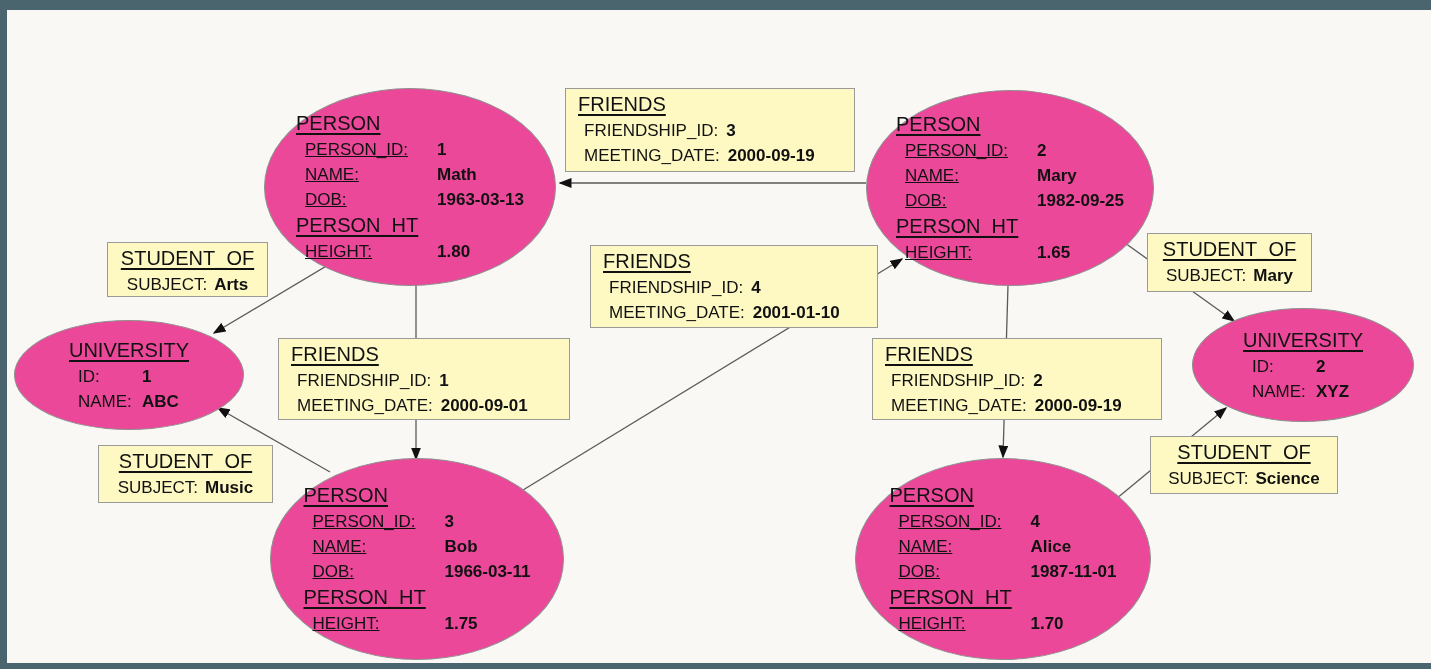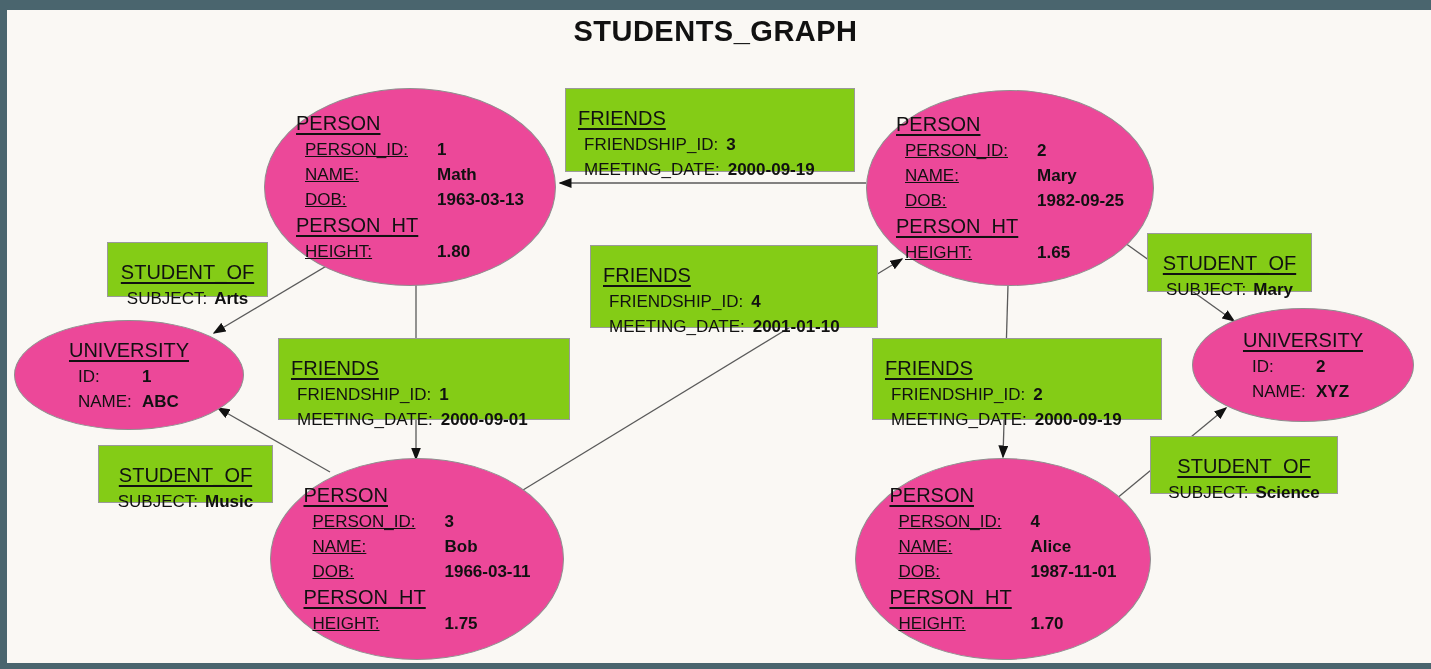--- a/index.html
+++ b/index.html
@@ -66,7 +66,6 @@
   <div class="frame-left"></div>
   <div class="frame-bottom"></div>
 
-  <div class="page-title">STUDENTS_GRAPH</div>
 
   <svg id="edges" width="1431" height="669" viewBox="0 0 1431 669">
     <defs>

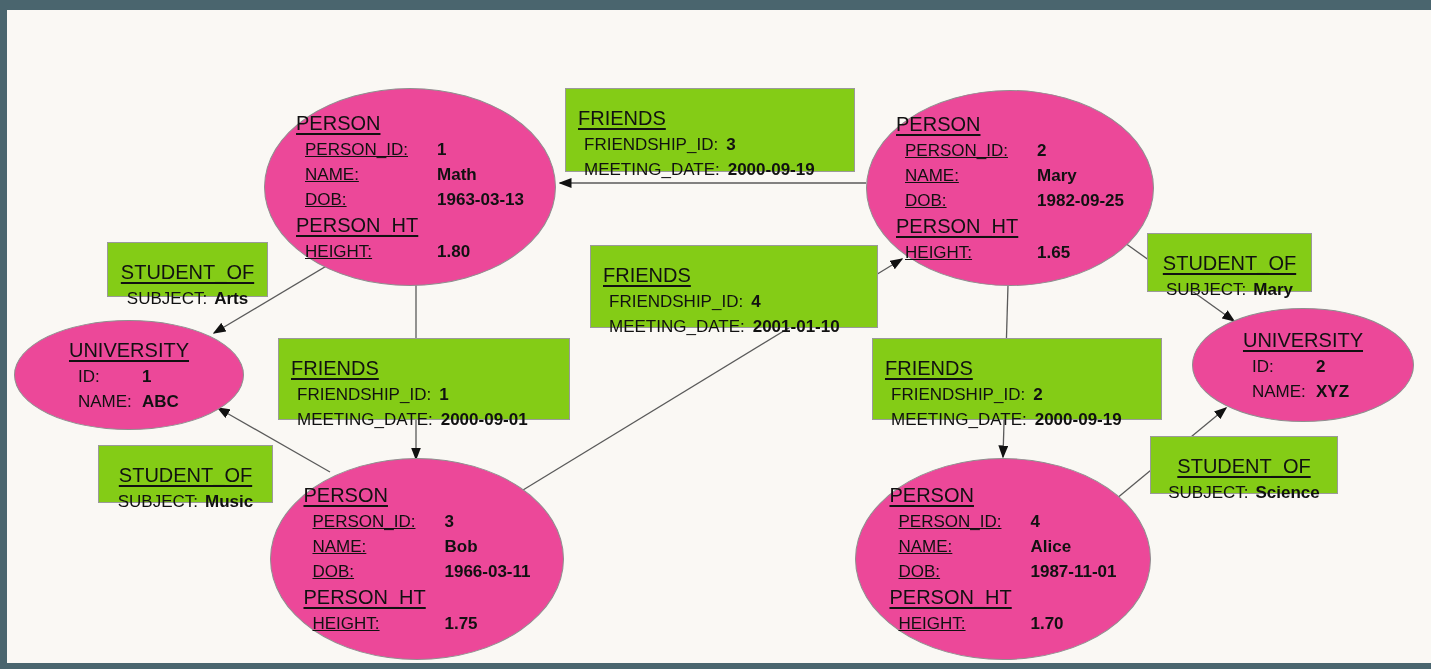--- a/index.html
+++ b/index.html
@@ -24,8 +24,8 @@
     border-radius:50%;display:flex;align-items:center;justify-content:center;
   }
   .rectbox{
-    position:absolute;z-index:2;background:#84cc16;border:1px solid #9a9a9a;
-    padding:16px 12px;box-sizing:border-box;
+    position:absolute;z-index:2;background:#fef9c3;border:1px solid #9a9a9a;
+    padding:2px 12px;box-sizing:border-box;
   }
   .heading{
     font-size:20px;text-decoration:underline;

